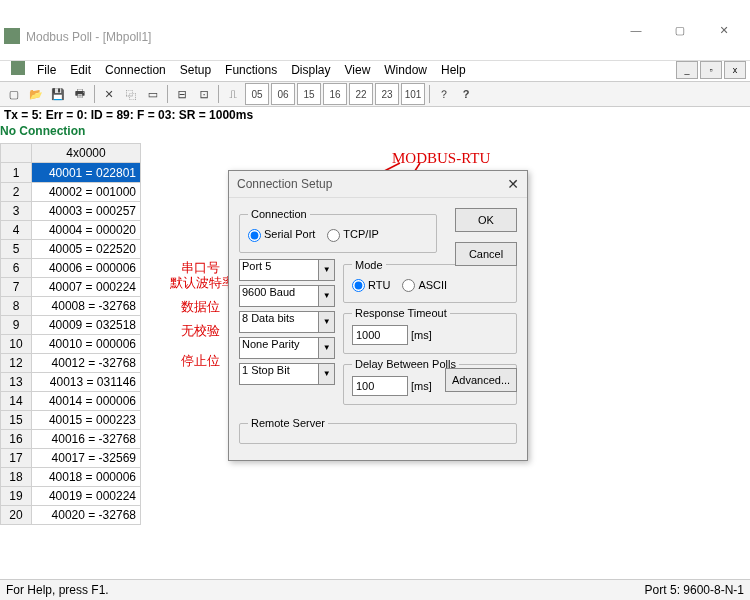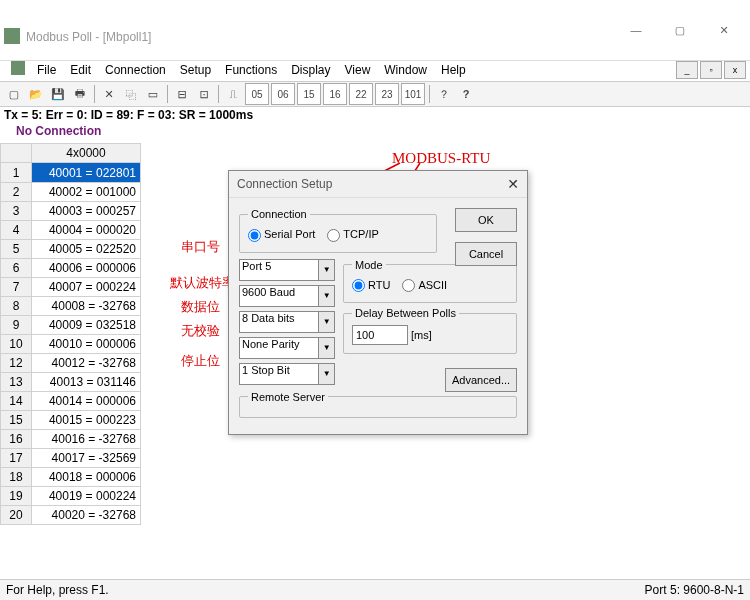--- a/index.html
+++ b/index.html
@@ -16,7 +16,7 @@
 .toolbar .tb{width:20px;height:20px;display:flex;align-items:center;justify-content:center;font-size:11px;color:#444}
 .toolbar .sep{width:1px;height:18px;background:#aaa;margin:0 2px}
 .status1{padding:1px 4px;font-weight:bold;font-size:12px}
-.nocon{padding:1px 16px;color:#701a75;font-weight:bold;font-size:12px}
+.nocon{padding:1px 0;color:#15803d;font-weight:bold;font-size:12px}
 .grid{margin-top:4px}
 .grid table{border-collapse:collapse}
 .grid td{border:1px solid #d0d0d0;height:18px;font-size:12px;padding:0 4px;text-align:right;background:#fff}

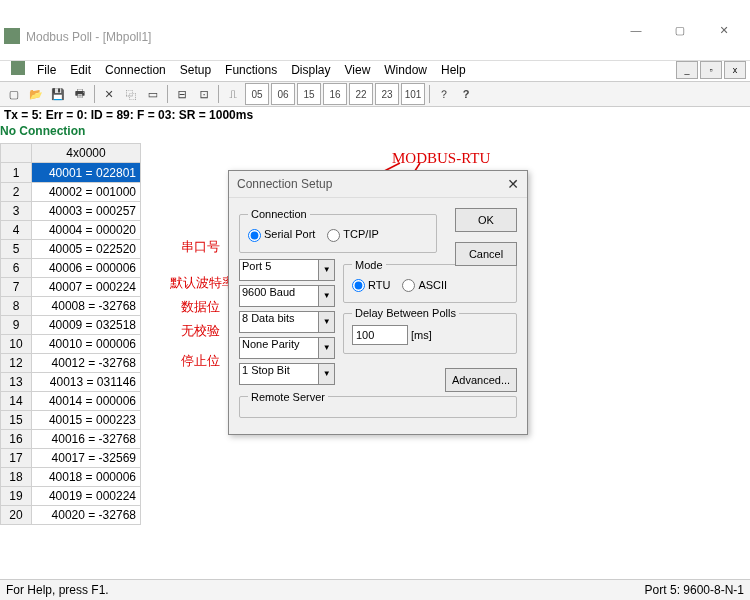--- a/index.html
+++ b/index.html
@@ -193,7 +193,7 @@
 </div>
 
 <div class="ann" style="left:392px;top:150px;font-size:15px">MODBUS-RTU</div>
-<div class="ann" style="left:181px;top:238px">串口号</div>
+<div class="ann" style="left:181px;top:259px">串口号</div>
 <div class="ann" style="left:170px;top:274px">默认波特率</div>
 <div class="ann" style="left:181px;top:298px">数据位</div>
 <div class="ann" style="left:181px;top:322px">无校验</div>

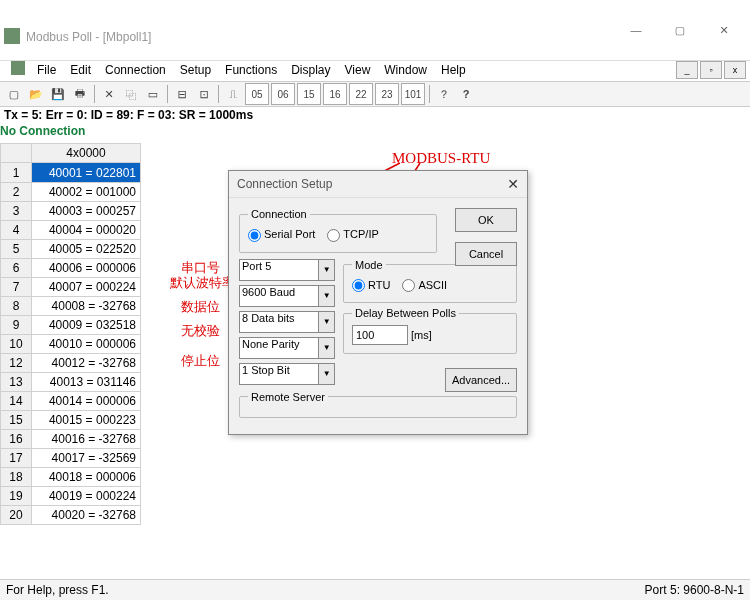--- a/index.html
+++ b/index.html
@@ -267,6 +267,10 @@
             <label><input type="radio" style=""><span>ASCII</span></label>
           </div>
         </fieldset>
+        <fieldset style="margin-bottom:4px">
+          <legend>Response Timeout</legend>
+          <input class="txt" value="1000" style=""><span class="unit">[ms]</span>
+        </fieldset>
         <fieldset>
           <legend>Delay Between Polls</legend>
           <input class="txt" value="100" style=""><span class="unit">[ms]</span>

